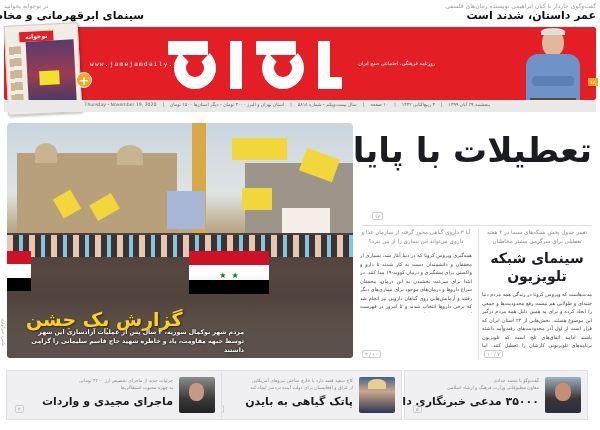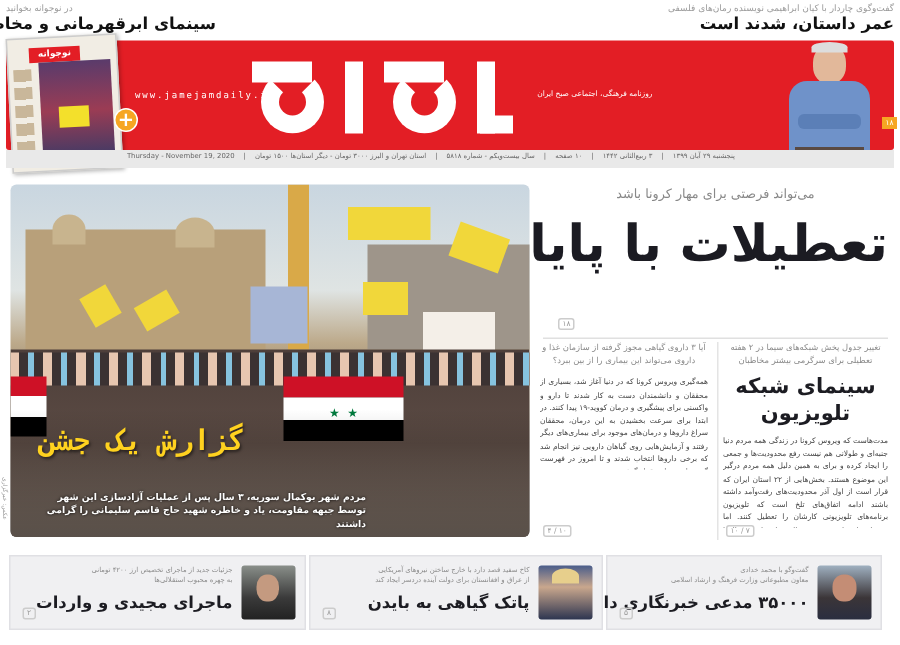--- a/index.html
+++ b/index.html
@@ -97,7 +97,6 @@
 </div>
 
 <div class="abs" style="left:362px; top:124px; width:230px;">
-  <div class="kicker-main">می‌تواند فرصتی برای مهار کرونا باشد</div>
   <div class="headline-main" style="margin-top:6px; text-align:center;">تعطیلات با پایان باز</div>
 </div>
 <div class="abs pg-badge" style="left:372px; top:212px;">۱۸</div>

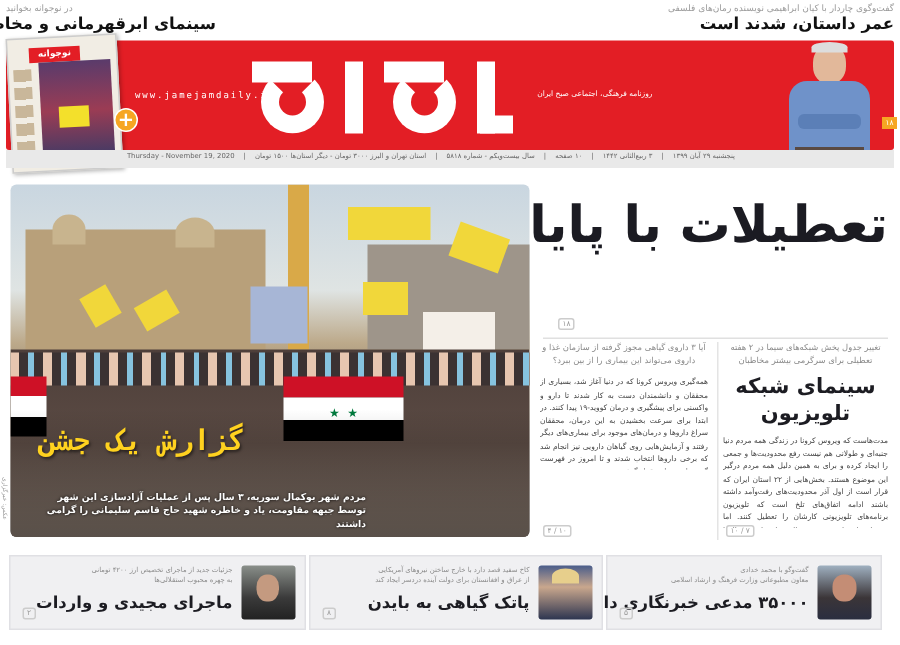--- a/index.html
+++ b/index.html
@@ -135,7 +135,7 @@
 
   <div class="abs" style="left:0; top:150px; width:346px; height:85px; background:linear-gradient(rgba(0,0,0,0),rgba(0,0,0,0.45));"></div>
 </div>
-<div class="abs photo-caption-title" style="left:26px; top:283px;font-family:Liberation Mono, monospace;">گزارش یک جشن</div>
+<div class="abs photo-caption-title" style="left:26px; top:308px;">گزارش یک جشن</div>
 <div class="abs" style="left:24px; top:327px; width:220px;">
   <div class="photo-caption-text">مردم شهر بوکمال سوریه، ۳ سال پس از عملیات آزادسازی این شهر</div>
   <div class="photo-caption-text">توسط جبهه مقاومت، یاد و خاطره شهید حاج قاسم سلیمانی را گرامی داشتند</div>

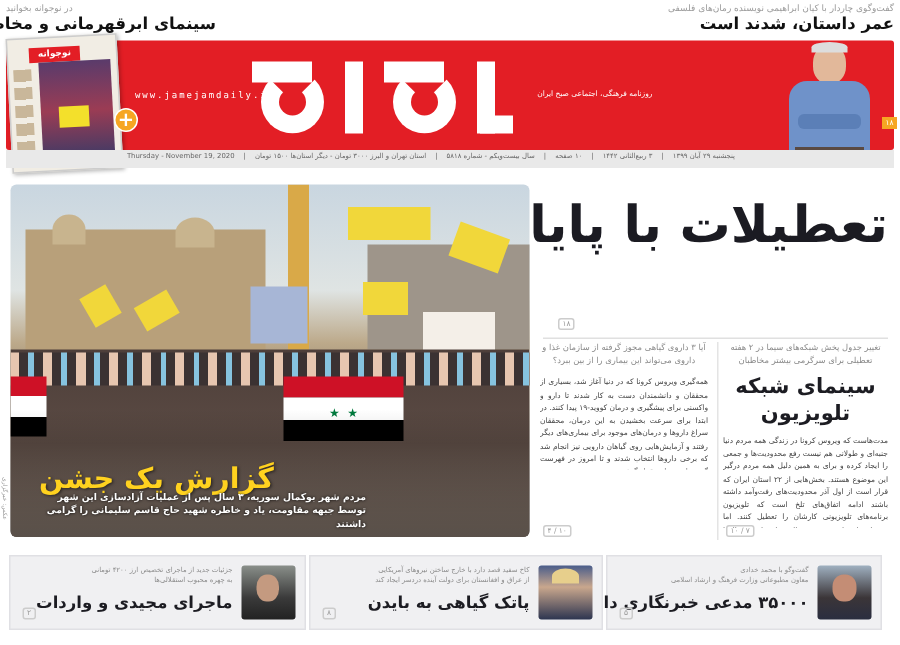--- a/index.html
+++ b/index.html
@@ -181,7 +181,7 @@
   </div>
   <div class="abs pg-badge" style="left:8px; top:34px;">۸</div>
 </div>
-<div class="abs bottom-box" style="left:6px; width:198px;">
+<div class="abs bottom-box" style="left:6px; width:216px;">
   <div class="abs b-thumb" style="right:6px; top:6px; background:linear-gradient(#8a8f8a,#3a3a3a 60%,#222);">
     <div class="abs" style="left:10px; top:6px; width:15px; height:18px; background:#c49a80; border-radius:45%;"></div>
   </div>

